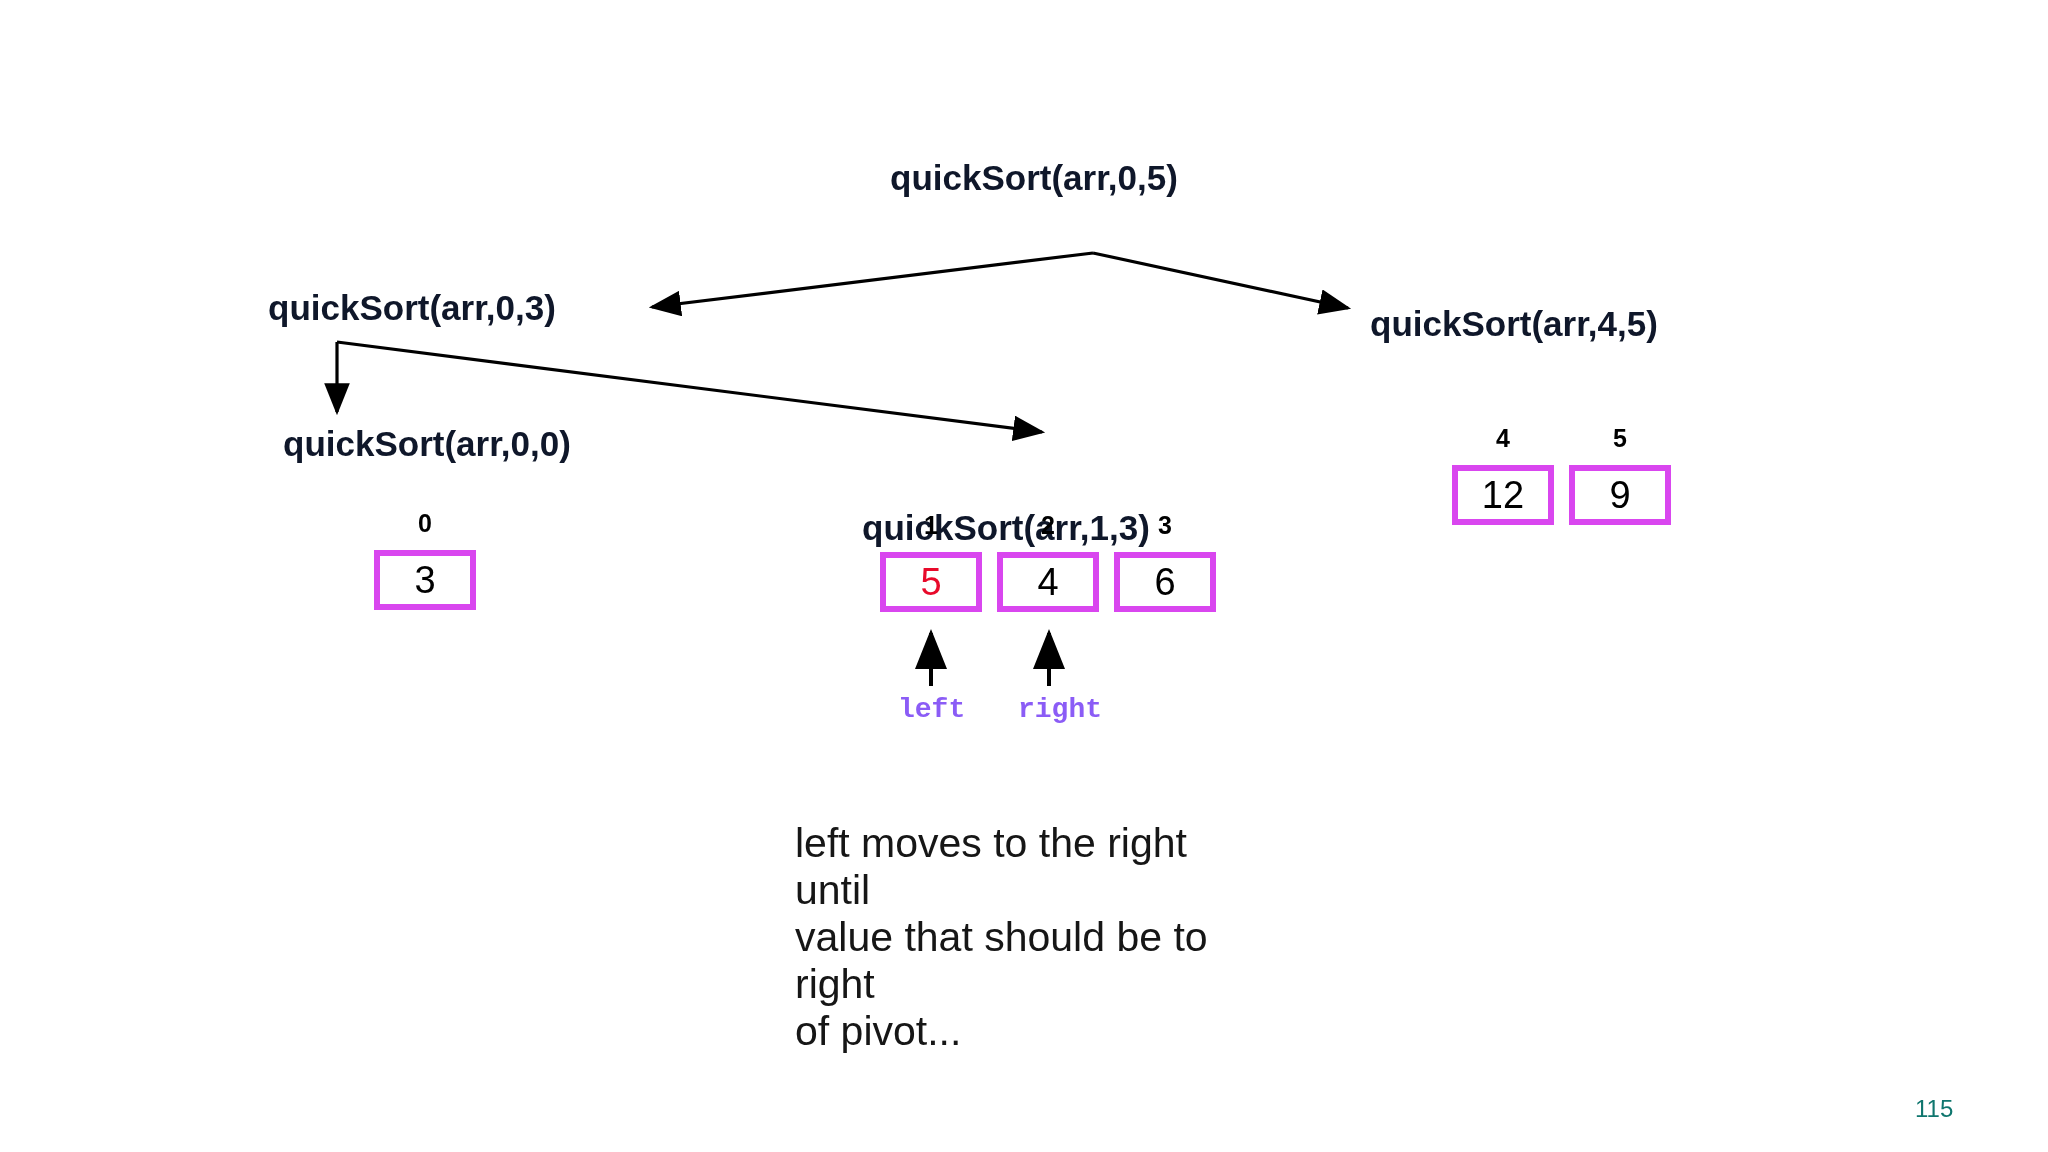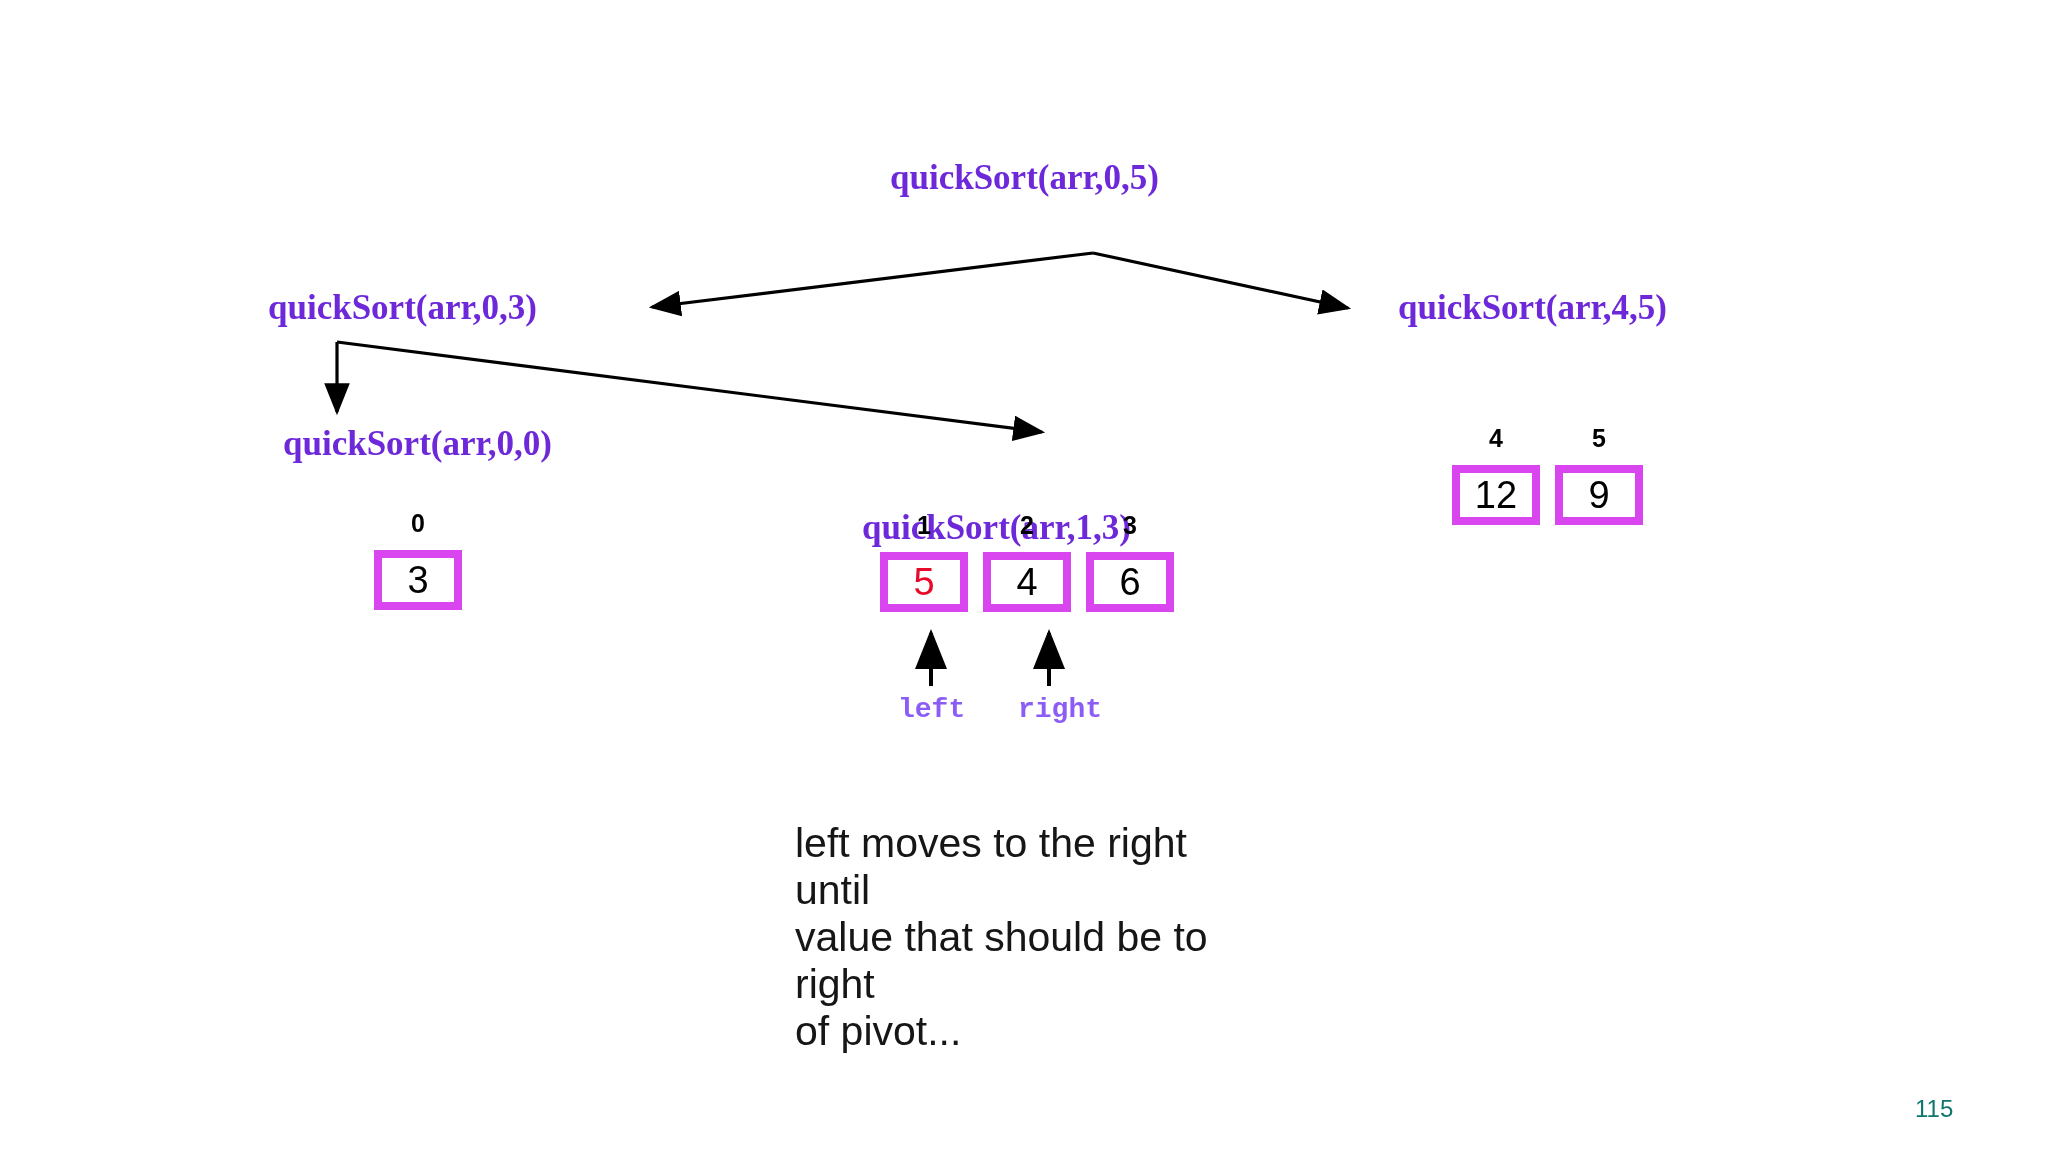--- a/index.html
+++ b/index.html
@@ -16,9 +16,9 @@
     font-family: "Liberation Sans", sans-serif;
   }
   .mono {
-    font-family: Liberation Serif, serif;
+    font-family: Liberation Sans, sans-serif;
     font-weight: bold;
-    color: #6d28d9;
+    color: #0f172a;
     white-space: pre;
   }
   

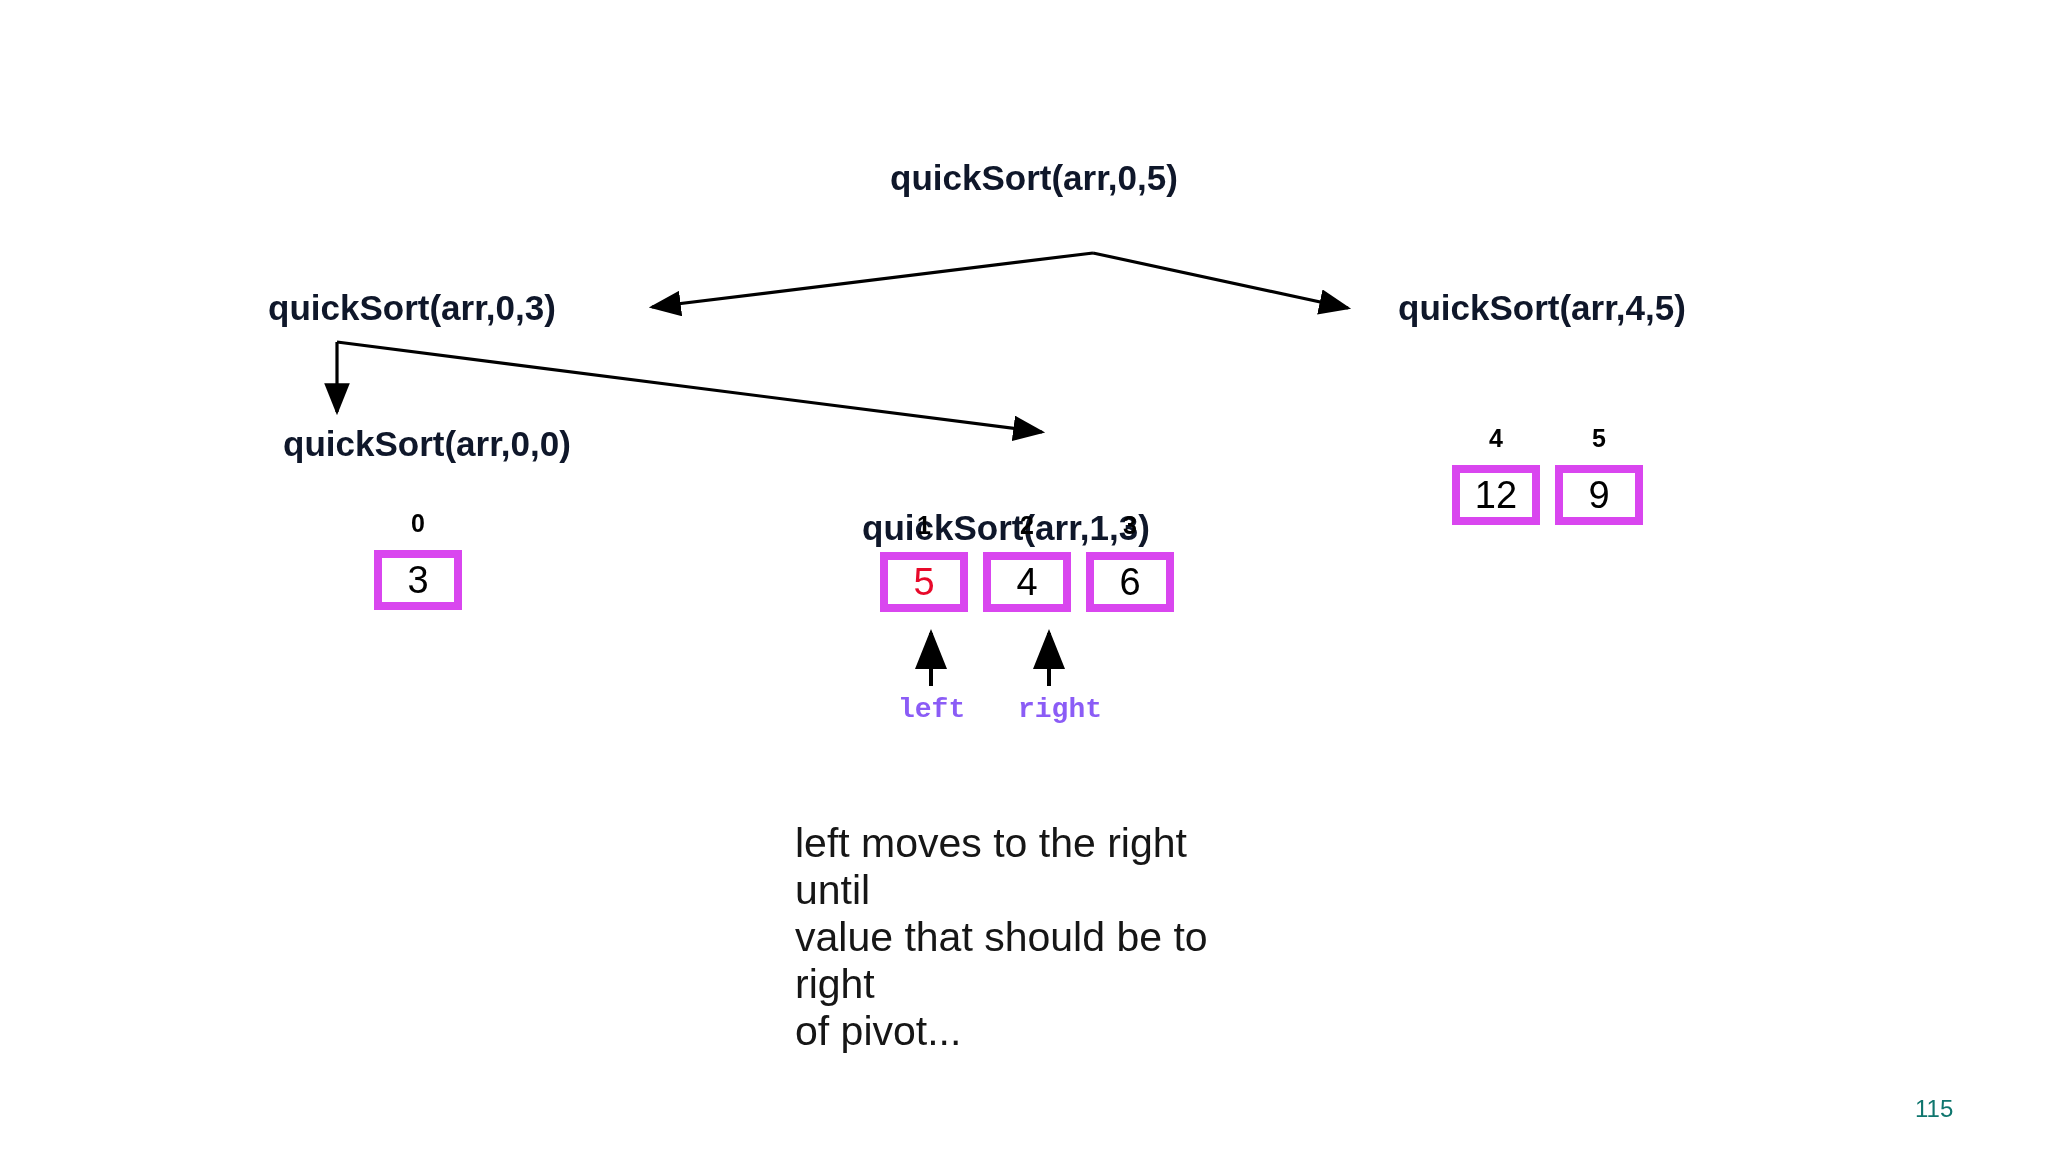--- a/index.html
+++ b/index.html
@@ -30,7 +30,7 @@
   }
   #node-root      { left: 890px;  top: 157px; }
   #node-left1     { left: 268px;  top: 287px; text-align: right; }
-  #node-right1    { left: 1370px; top: 287px; margin-left: 28px; }
+  #node-right1    { left: 1370px; top: 303px; }
   #node-left2     { left: 283px;  top: 423px; text-align: center; }
   #node-mid2      { left: 862px;  top: 423px; }
   .node .line2    { display: block; }

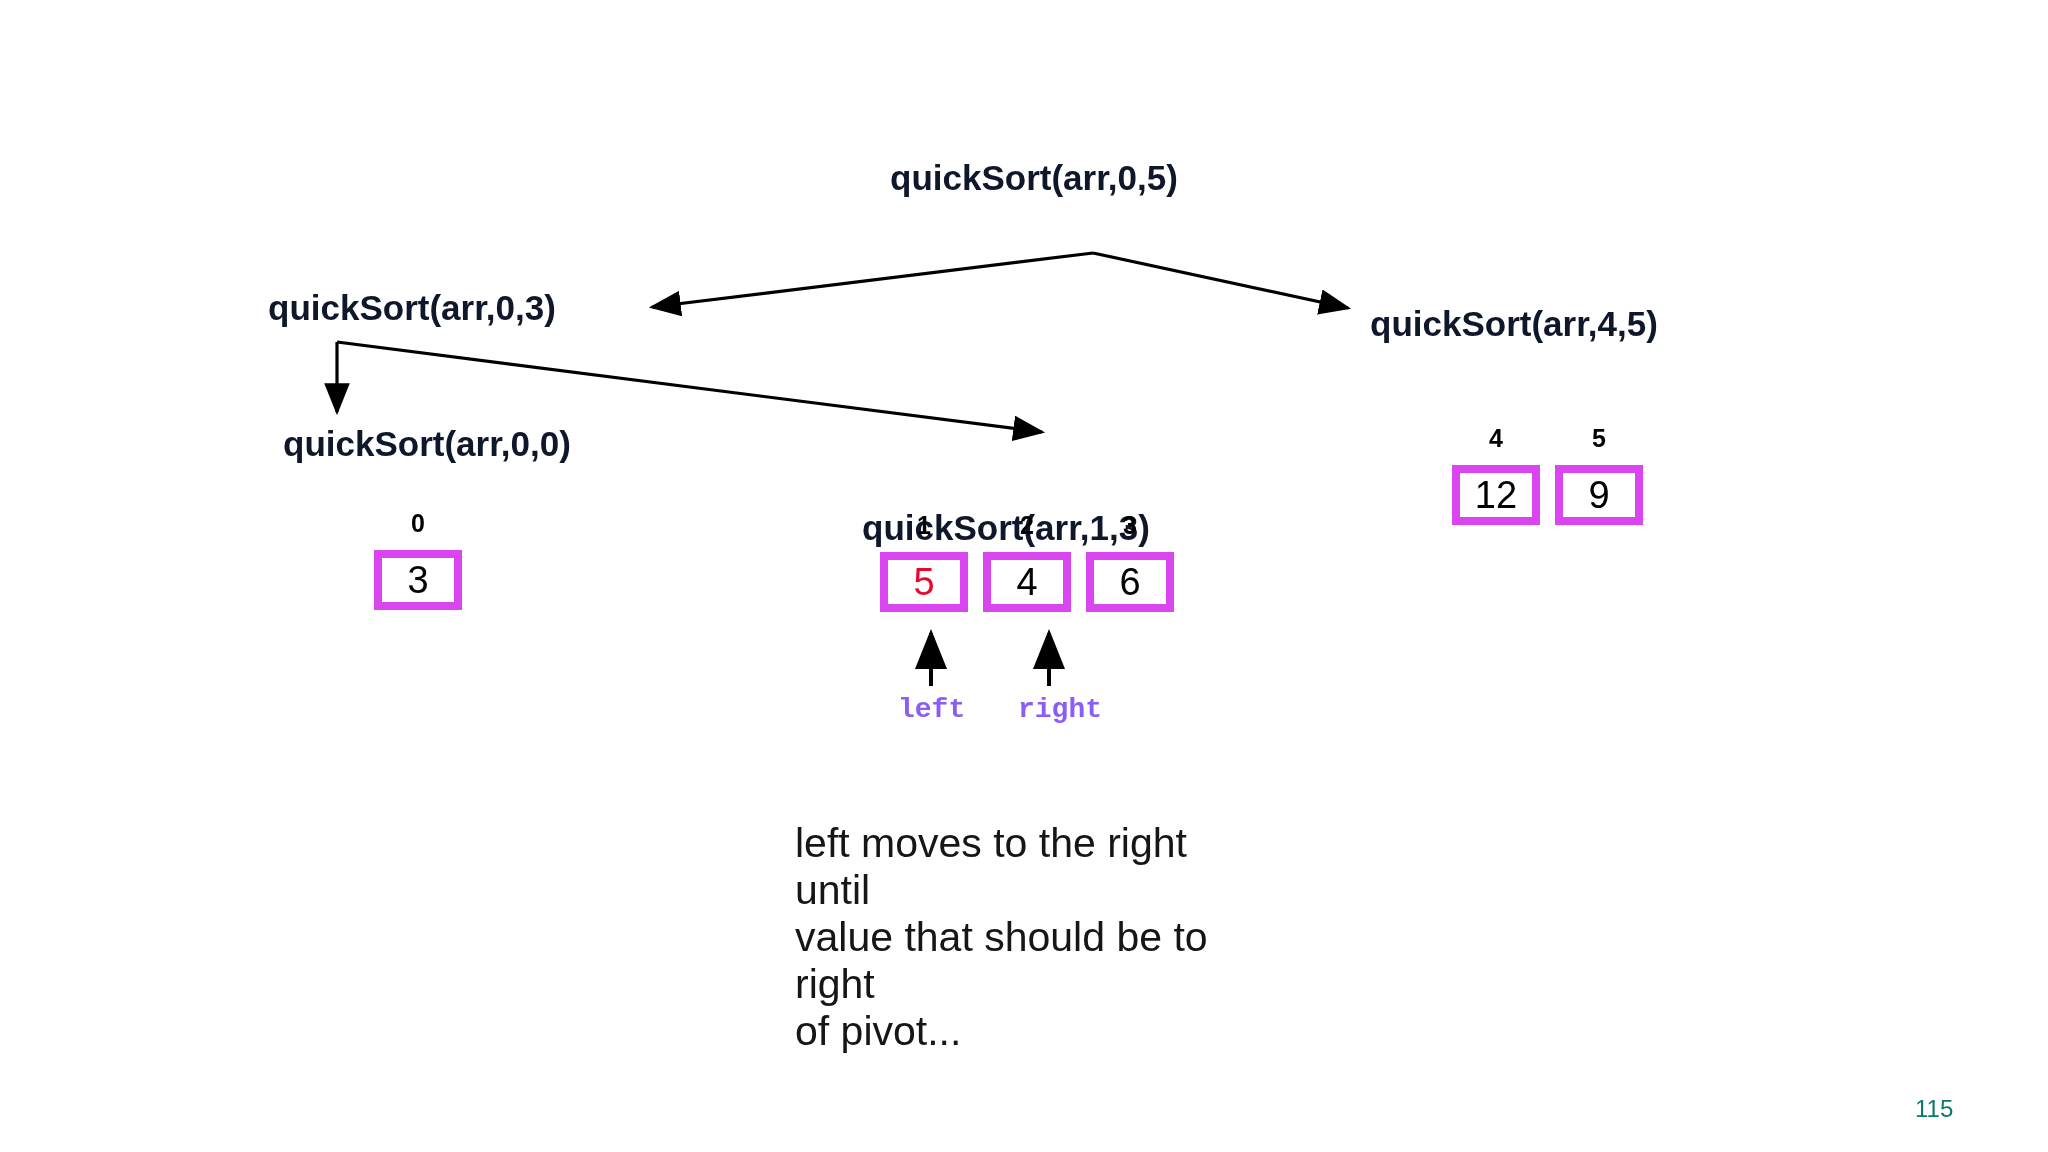--- a/index.html
+++ b/index.html
@@ -71,9 +71,9 @@
     margin-bottom: 14px;
   }
   .cell-box {
-    width: 88px;
+    width: 102px;
     height: 60px;
-    border: 8px solid #d946ef;
+    border: 6px solid #d946ef;
     box-sizing: border-box;
     background: #ffffff;
     display: flex;

